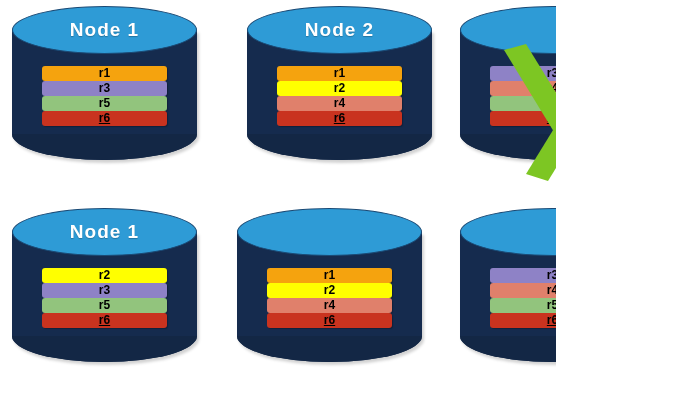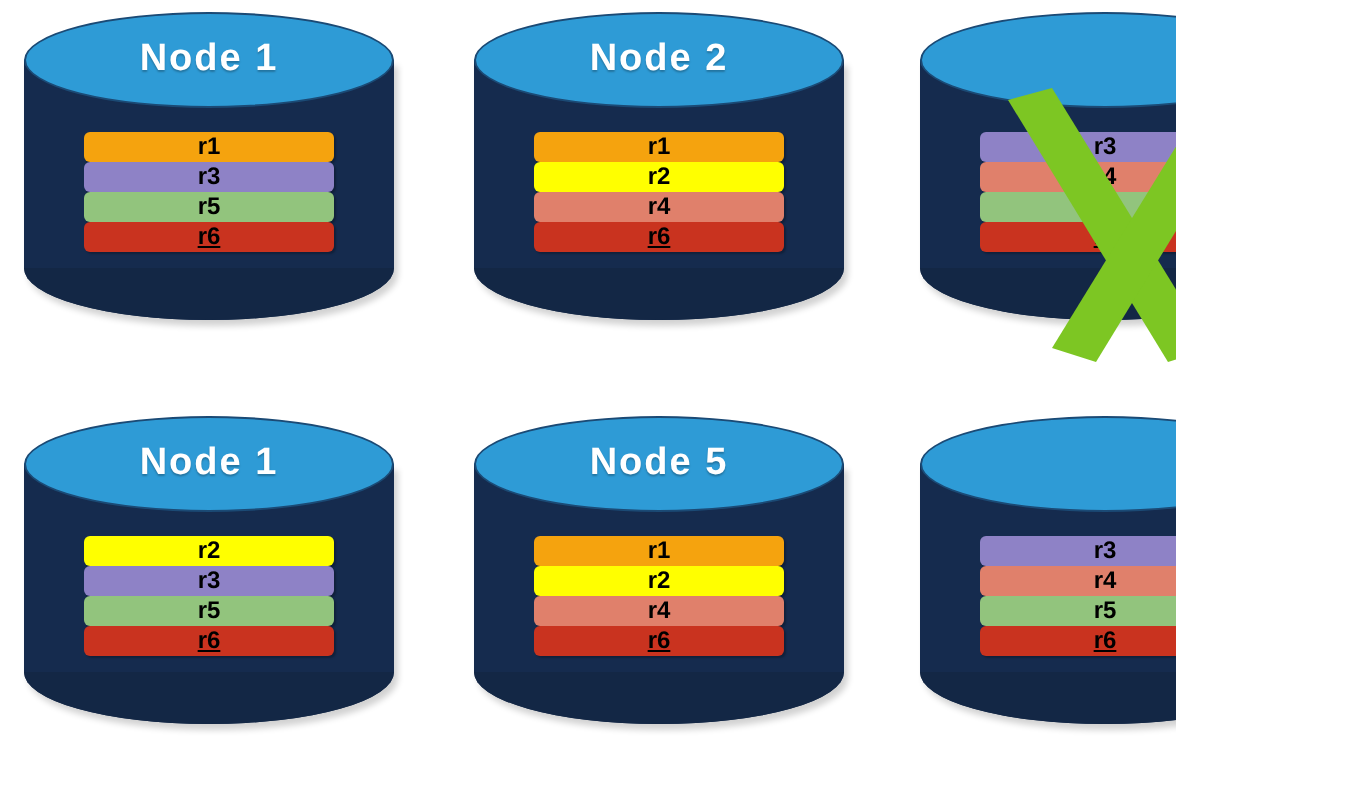--- a/index.html
+++ b/index.html
@@ -14,7 +14,6 @@
     background: #ffffff;
     overflow: hidden;
     font-family: "Liberation Sans", sans-serif;
-    padding-left: 32px;
   }
 
   

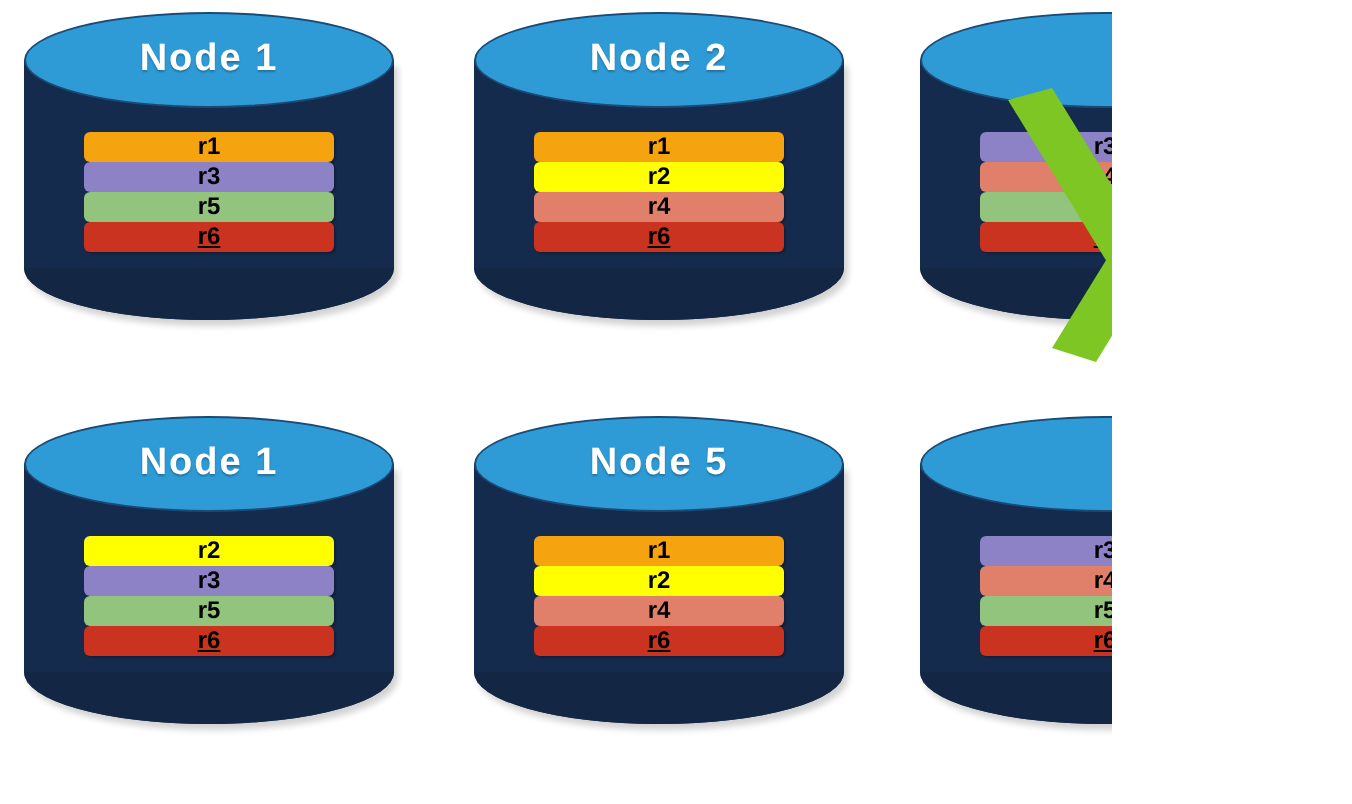--- a/index.html
+++ b/index.html
@@ -127,7 +127,7 @@
           <div class="bar" style="background: rgb(201, 51, 31);">r6</div>
         </div>
       </div>
-      <div class="node" style="left: 237px; top: 6px;">
+      <div class="node" style="left: 247px; top: 6px;">
         <div class="cyl-body">
           <div class="cyl-bottom-shade"></div>
         </div>

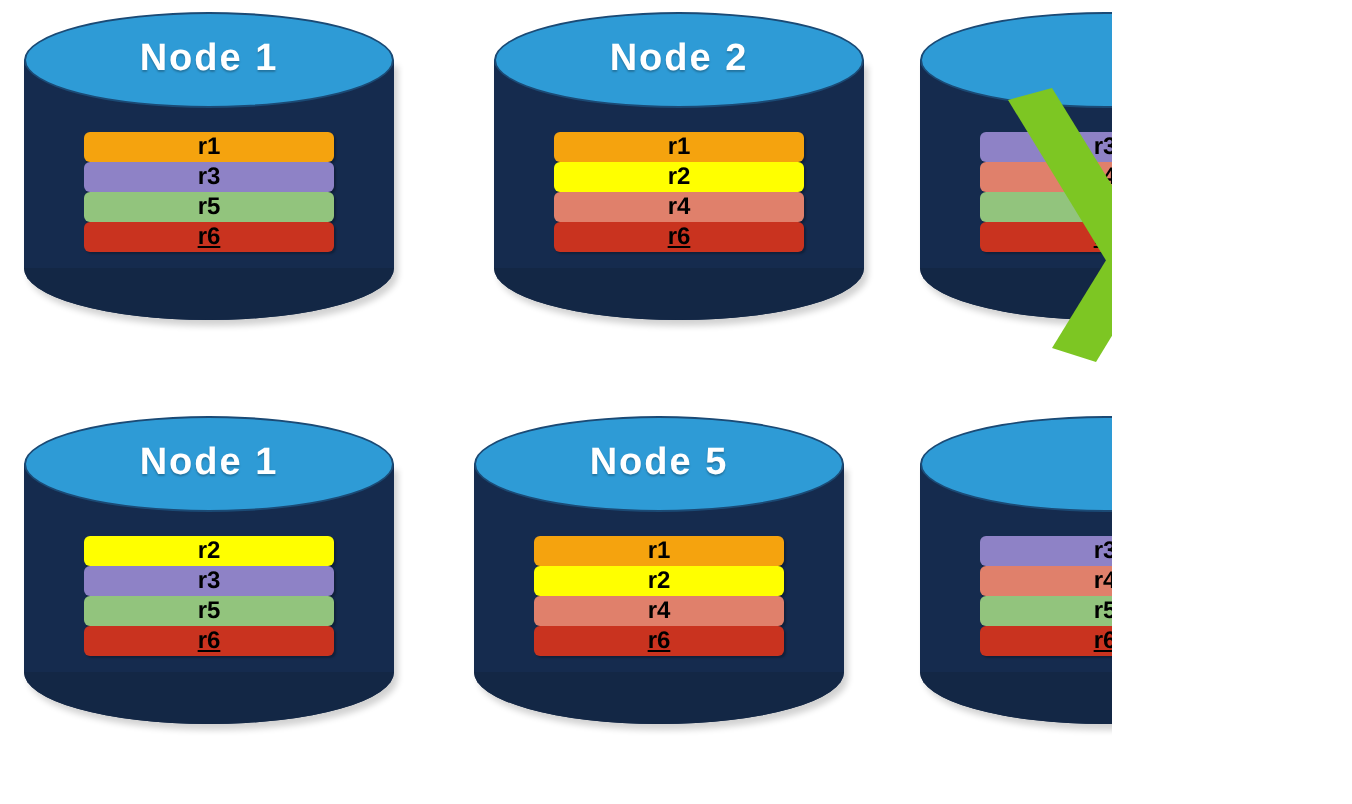--- a/index.html
+++ b/index.html
@@ -176,7 +176,6 @@
           <div class="cyl-bottom-shade"></div>
         </div>
         <div class="cyl-top"></div>
-        <div class="node-label">Node 5</div>
         <div class="bars">
           <div class="bar" style="background: rgb(245, 163, 14);">r1</div>
           <div class="bar" style="background: rgb(255, 255, 0);">r2</div>

